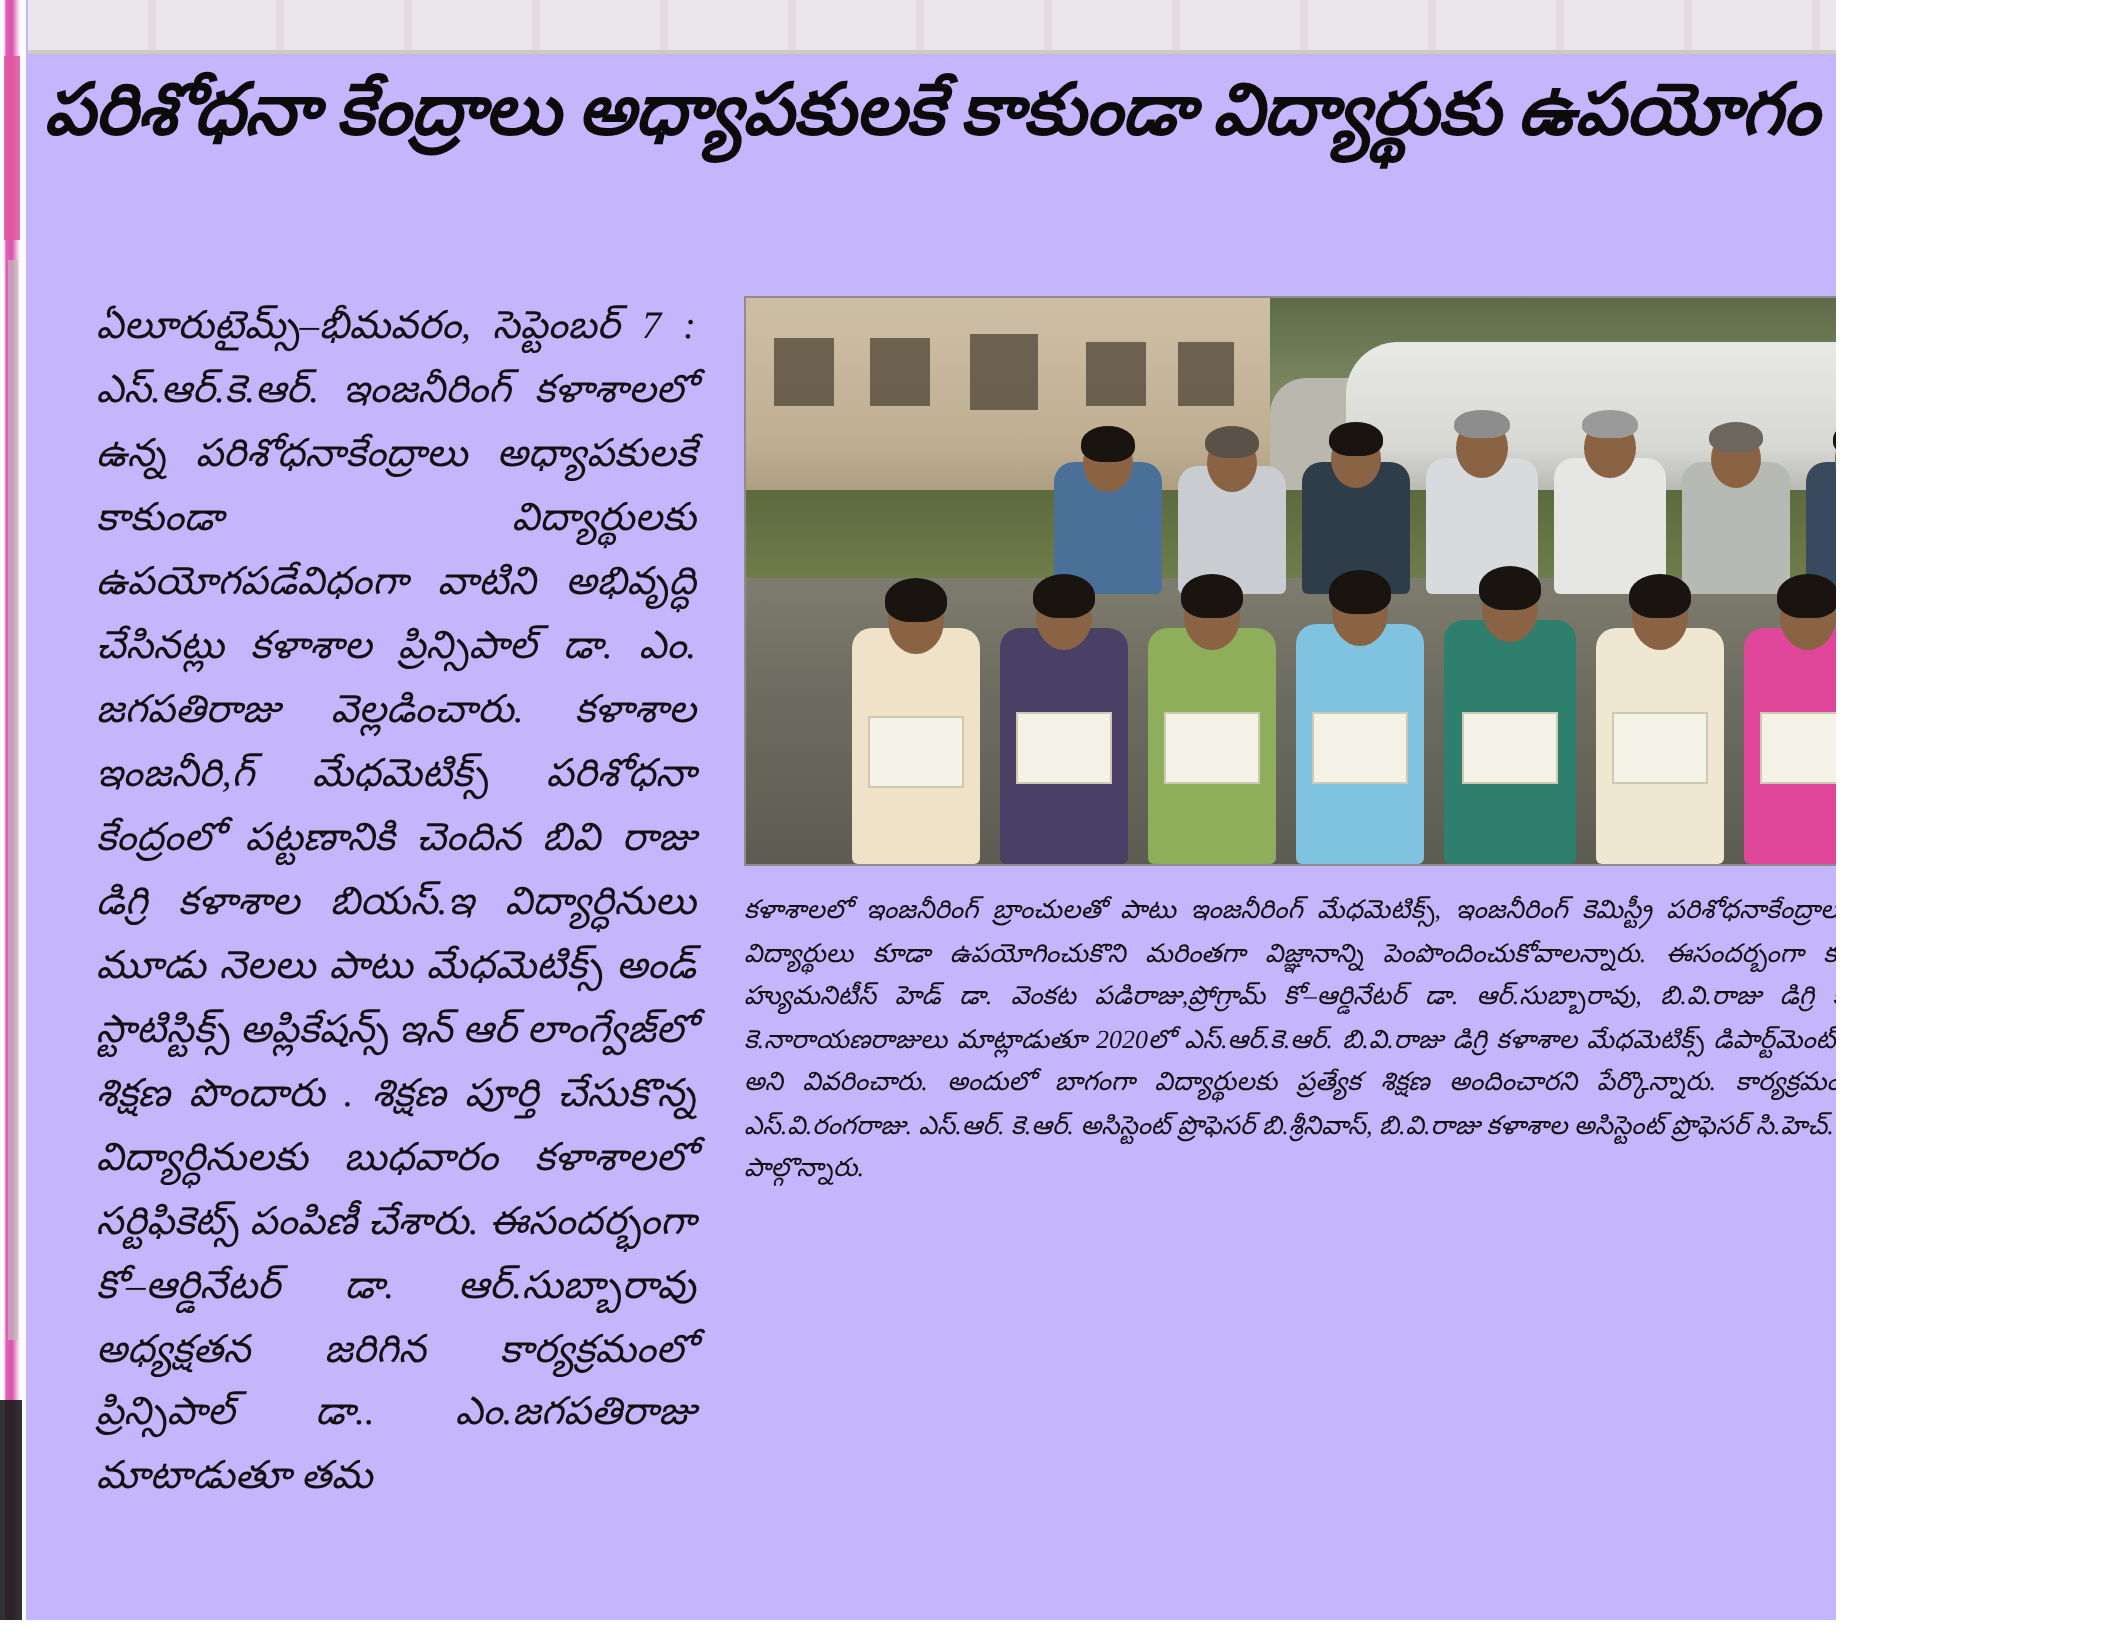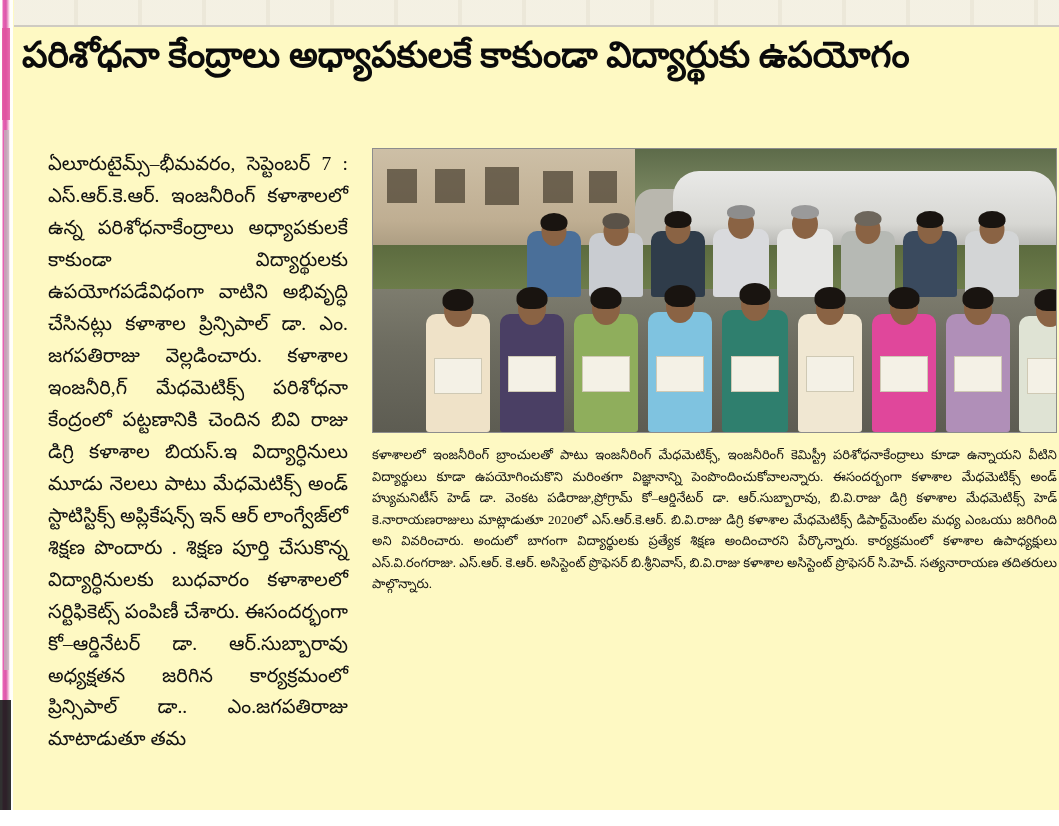--- a/index.html
+++ b/index.html
@@ -12,10 +12,11 @@
   }
   .page {
     position: relative;
-    width: 1059px;
+    width: 918px;
     height: 826px;
-    background: #fef9c3;
+    background: #c4b5fd;
     overflow: hidden;
+    font-style: italic;
   }
   
   .scan-edge {

